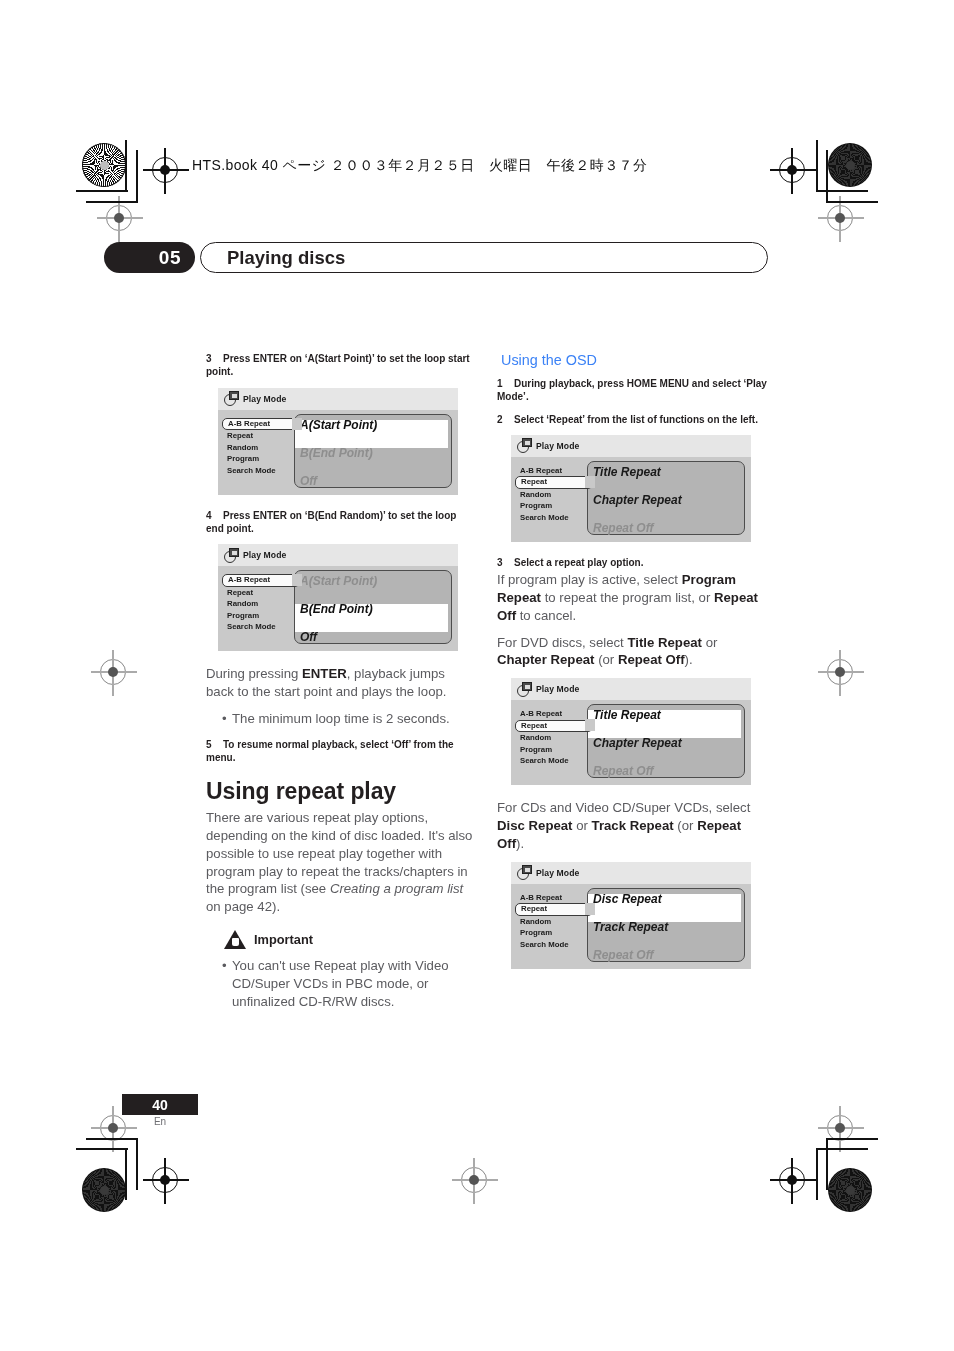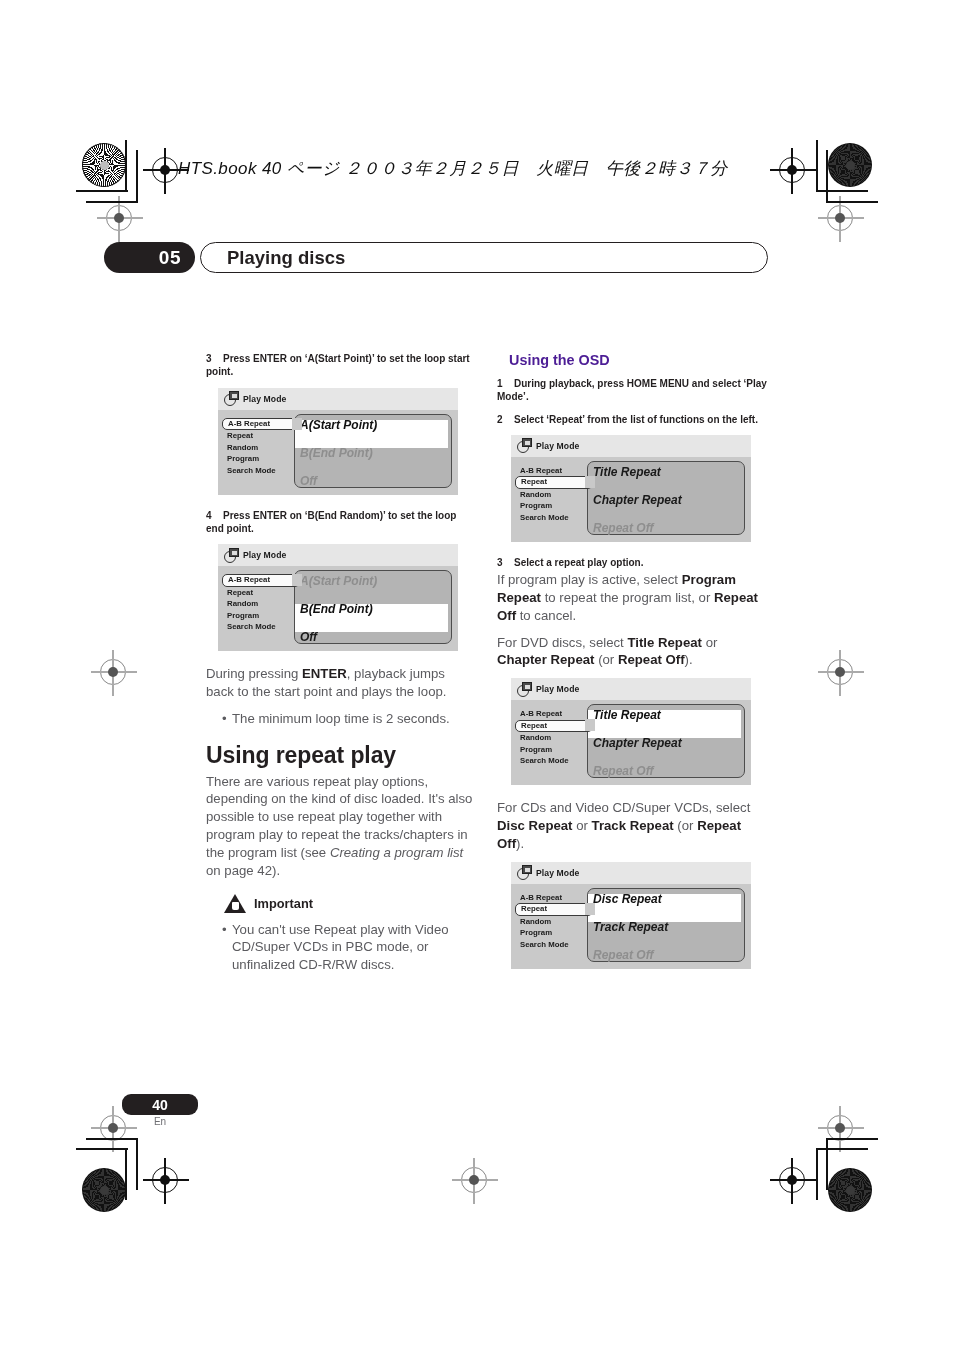--- a/index.html
+++ b/index.html
@@ -78,14 +78,13 @@
   
   .run-head {
     position: absolute;
-    left: 178px;
+    left: 192px;
     top: 157px;
-    font-size: 17px;
+    font-size: 14px;
     letter-spacing: 0.4px;
     color: #111;
     white-space: nowrap;
     font-family: "Liberation Sans", sans-serif;
-    font-style: italic;
   }
 
   

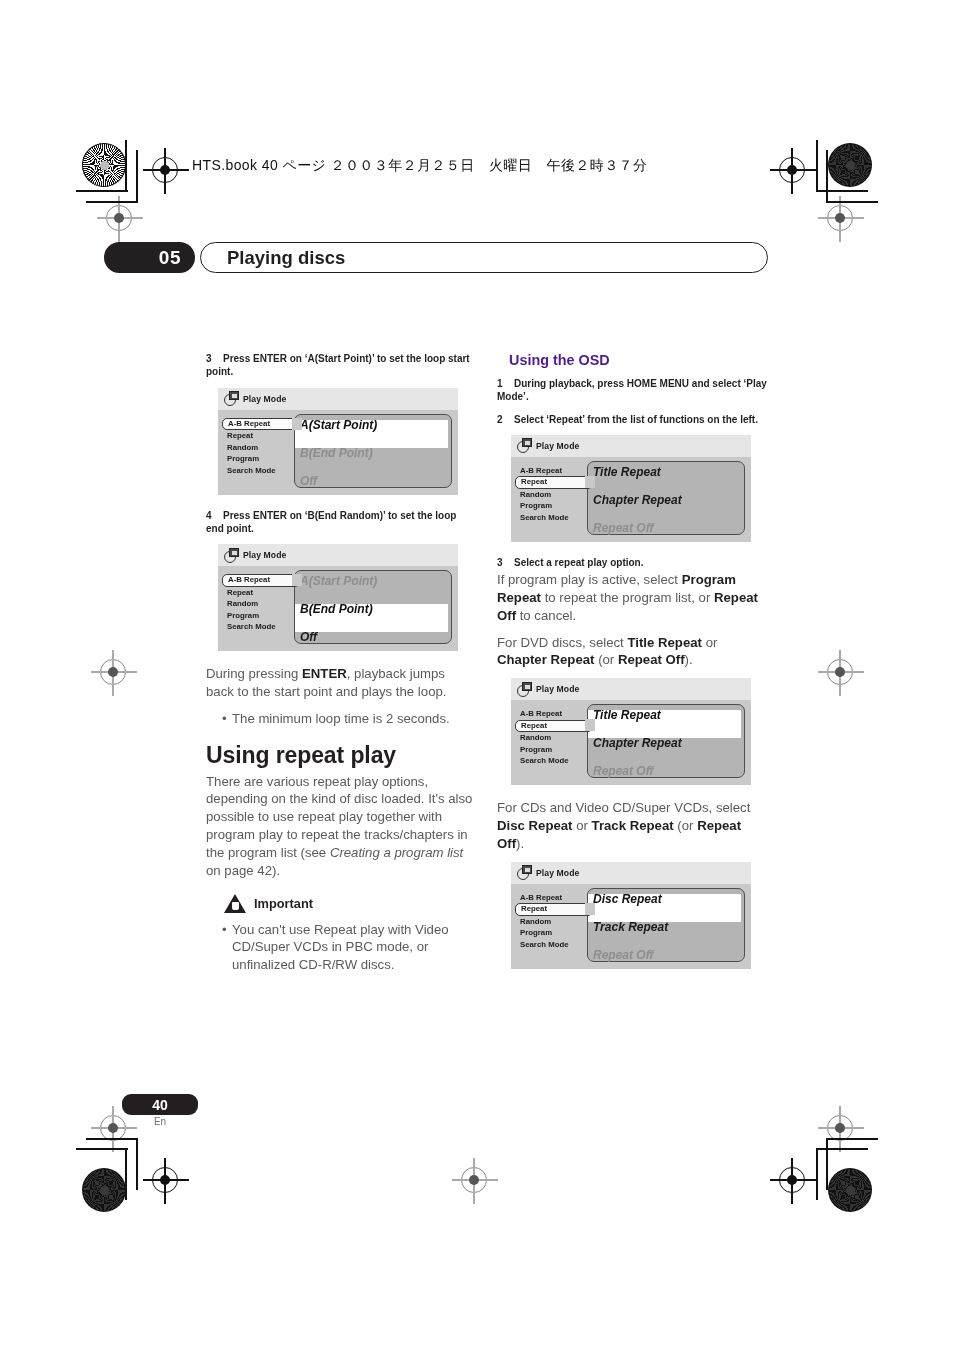--- a/index.html
+++ b/index.html
@@ -141,9 +141,9 @@
   }
   h3.sub {
     font-size: 14.4px;
-    font-weight: bold;
-    color: #4c1d95;
-    margin: 0 0 9px 12px;
+    font-weight: normal;
+    color: #3b82f6;
+    margin: 0 0 9px 4px;
   }
   .step {
     font-size: 10px;

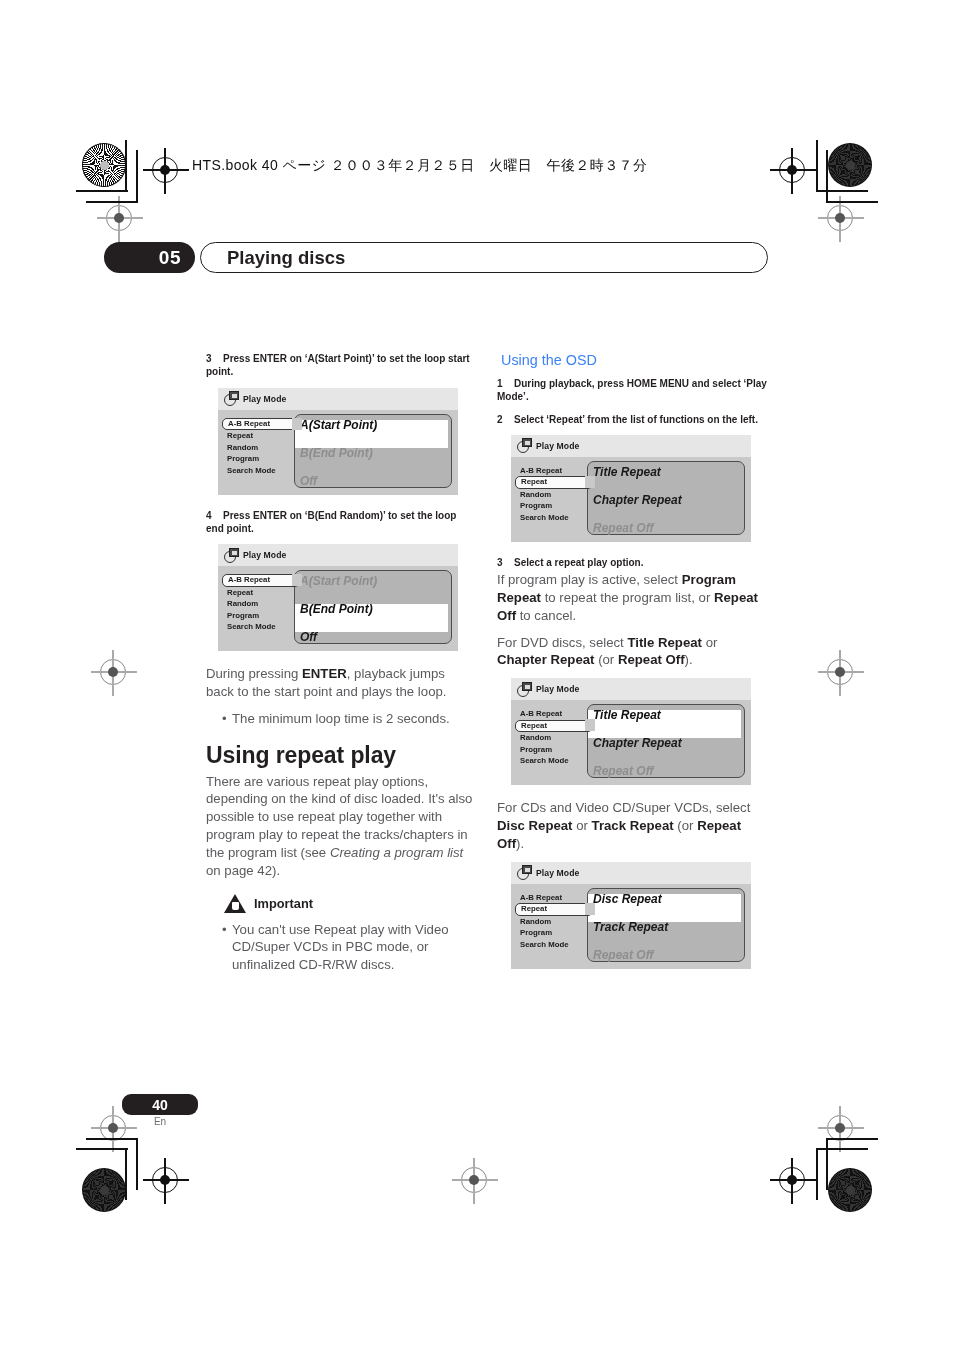--- a/index.html
+++ b/index.html
@@ -503,6 +503,9 @@
       <li>The minimum loop time is 2 seconds.</li>
     </ul>
 
+    <p class="step">
+      <span class="n">5</span><span>To resume normal playback, select ‘Off’ from the menu.</span>
+    </p>
 
     <h2 class="sect" style="margin-top:14px;">Using repeat play</h2>
 

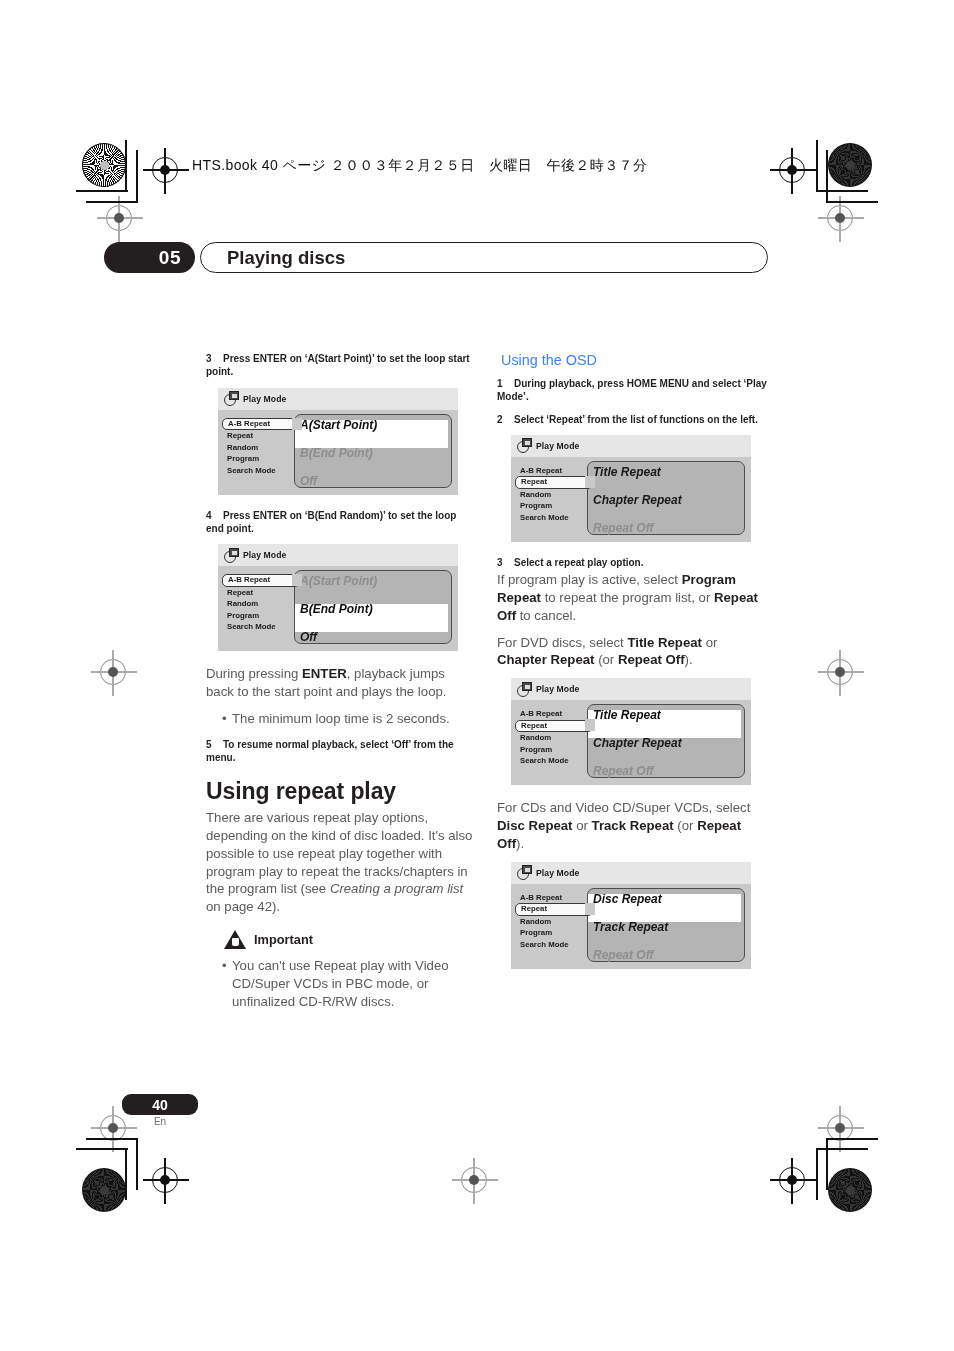--- a/index.html
+++ b/index.html
@@ -342,7 +342,7 @@
     width: 76px;
     height: 21px;
     background: #231f20;
-    border-radius: 9px;
+    border-radius: 0;
     color: #fff;
     font-weight: bold;
     font-size: 14px;

